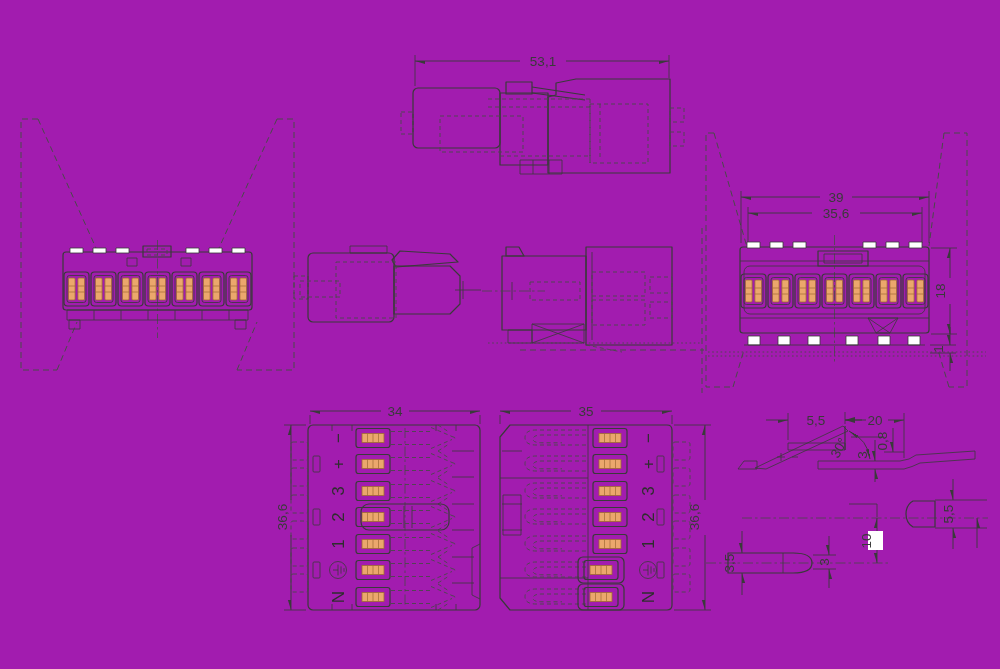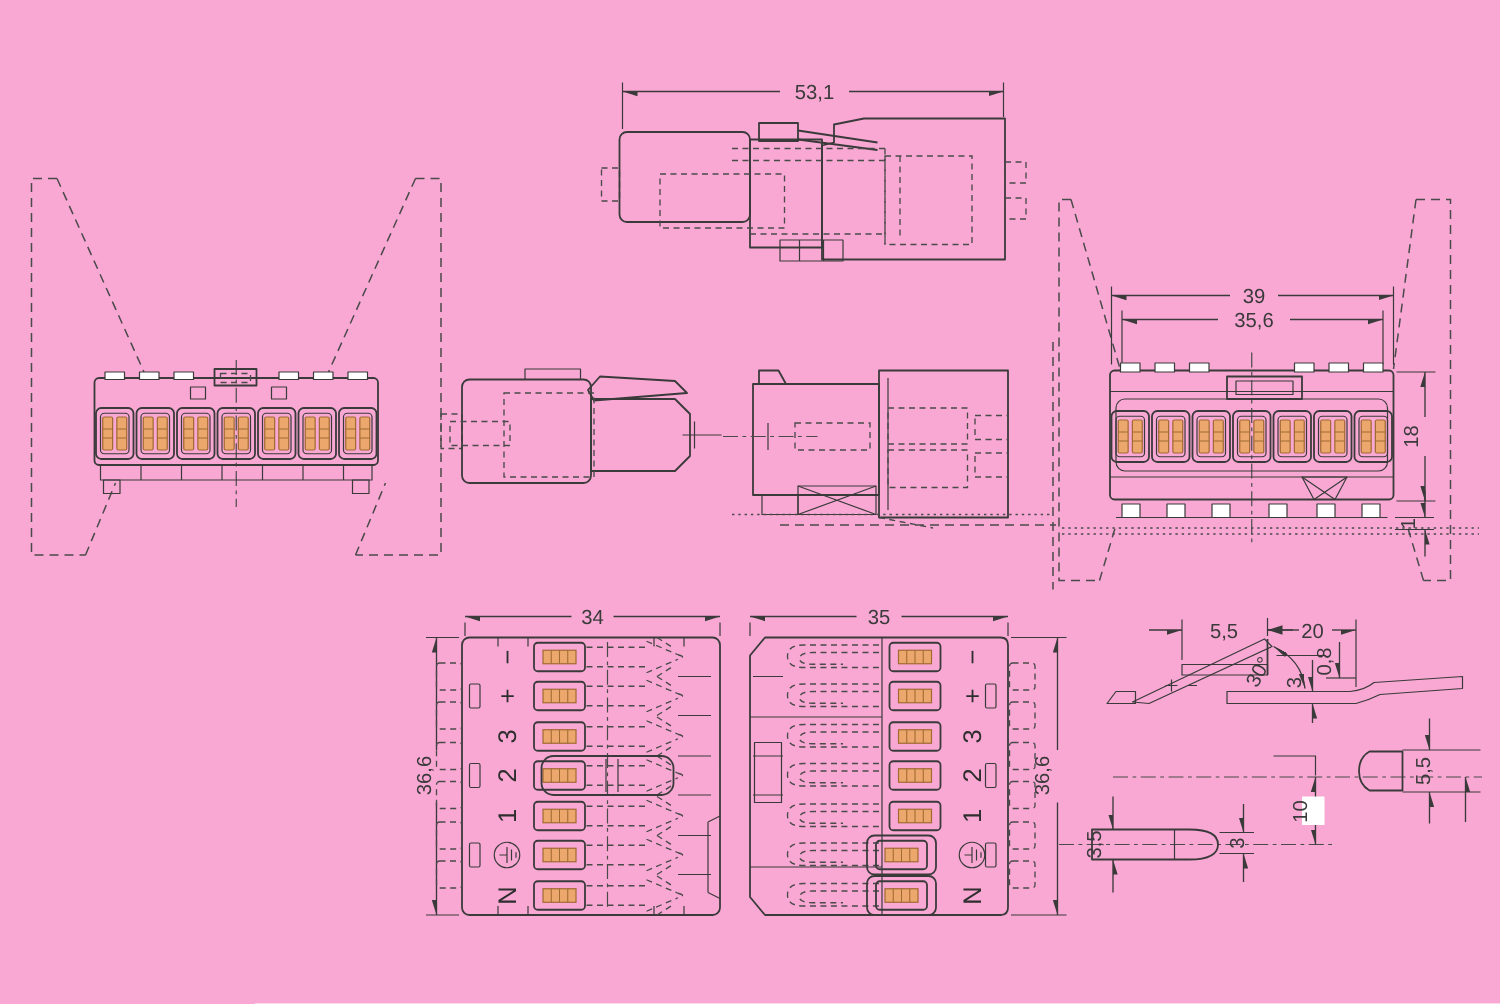--- a/index.html
+++ b/index.html
@@ -3,7 +3,7 @@
 <meta charset="utf-8">
 <style>
   html,body{margin:0;padding:0;background:#ffffff;}
-  .stage{position:relative;width:1000px;height:669px;background:#f9a8d4;overflow:hidden;
+  .stage{position:relative;width:1000px;height:669px;background:#a21caf;overflow:hidden;
          font-family:"Liberation Sans", sans-serif;}
   svg{display:block}
   .ln{stroke:#3a3a3a;fill:none;stroke-width:1.2;stroke-linejoin:round;stroke-linecap:butt;}

